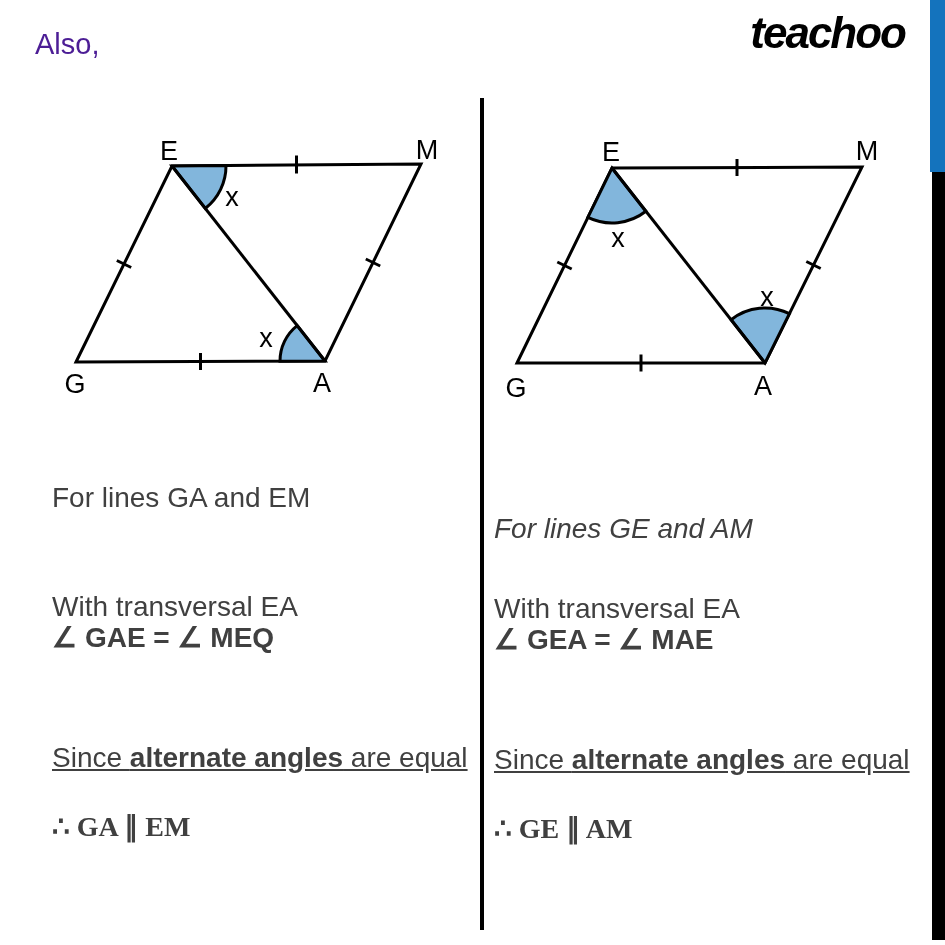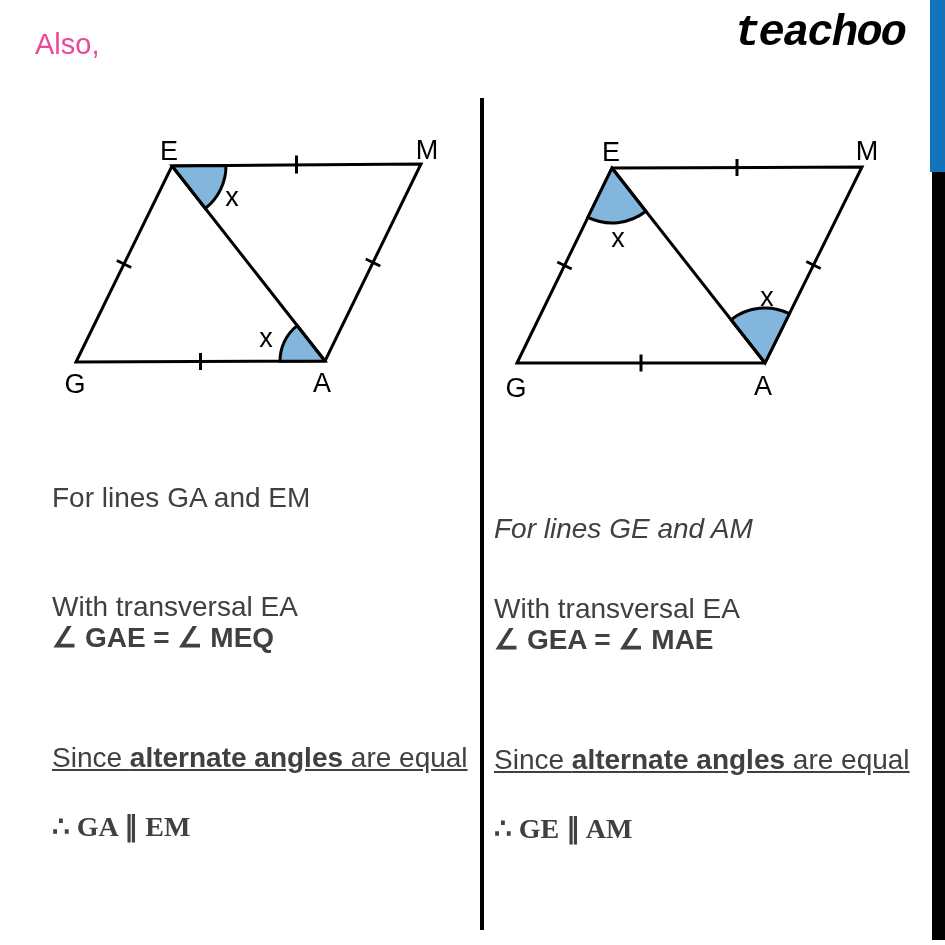--- a/index.html
+++ b/index.html
@@ -8,7 +8,7 @@
     font-family:"Liberation Sans",sans-serif;color:#000;overflow:hidden;
   }
   .intro{
-    position:absolute;left:35px;top:28px;font-size:29px;color:#ec4899;
+    position:absolute;left:35px;top:28px;font-size:29px;color:#4c1d95;
   }
   .brand{
     position:absolute;right:40px;top:8px;font-size:44px;font-weight:bold;font-style:italic;

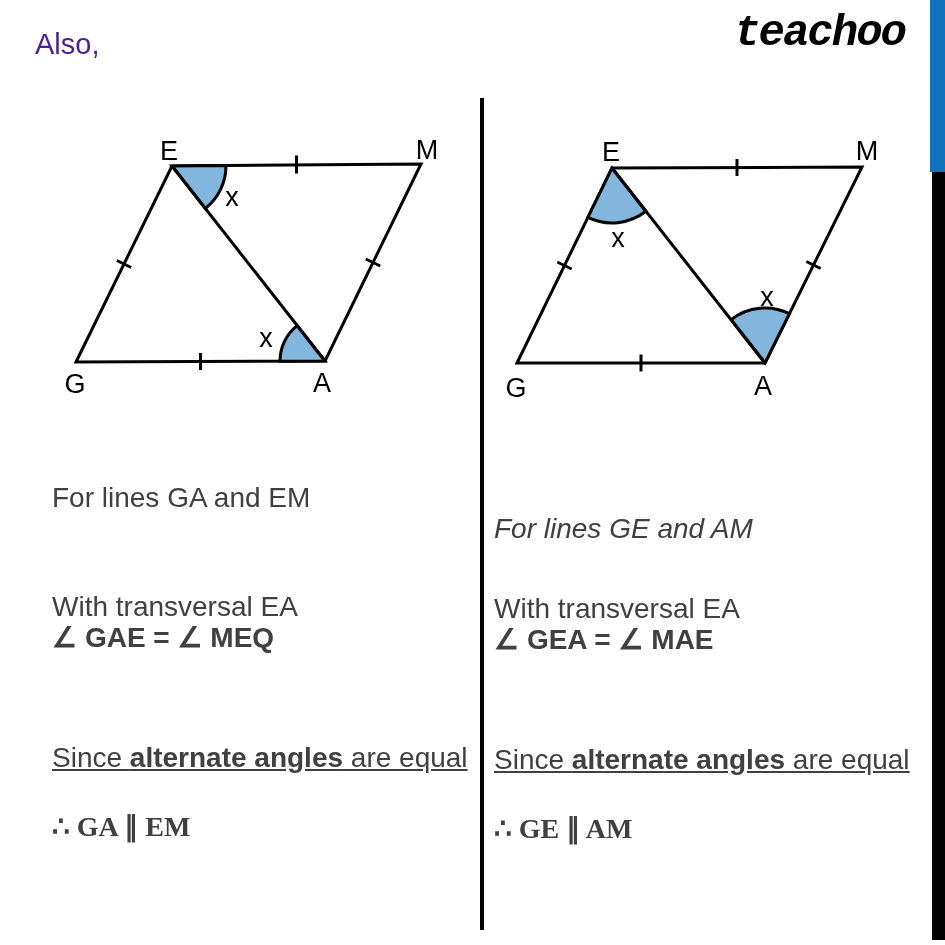--- a/index.html
+++ b/index.html
@@ -12,7 +12,7 @@
   }
   .brand{
     position:absolute;right:40px;top:8px;font-size:44px;font-weight:bold;font-style:italic;
-    font-family:Liberation Mono, monospace;letter-spacing:-2px;color:#000;
+    font-family:Liberation Sans, sans-serif;letter-spacing:-2px;color:#000;
   }
   .edge-bar-blue{
     position:absolute;right:0;top:0;width:15px;height:172px;background:#1473BD;

